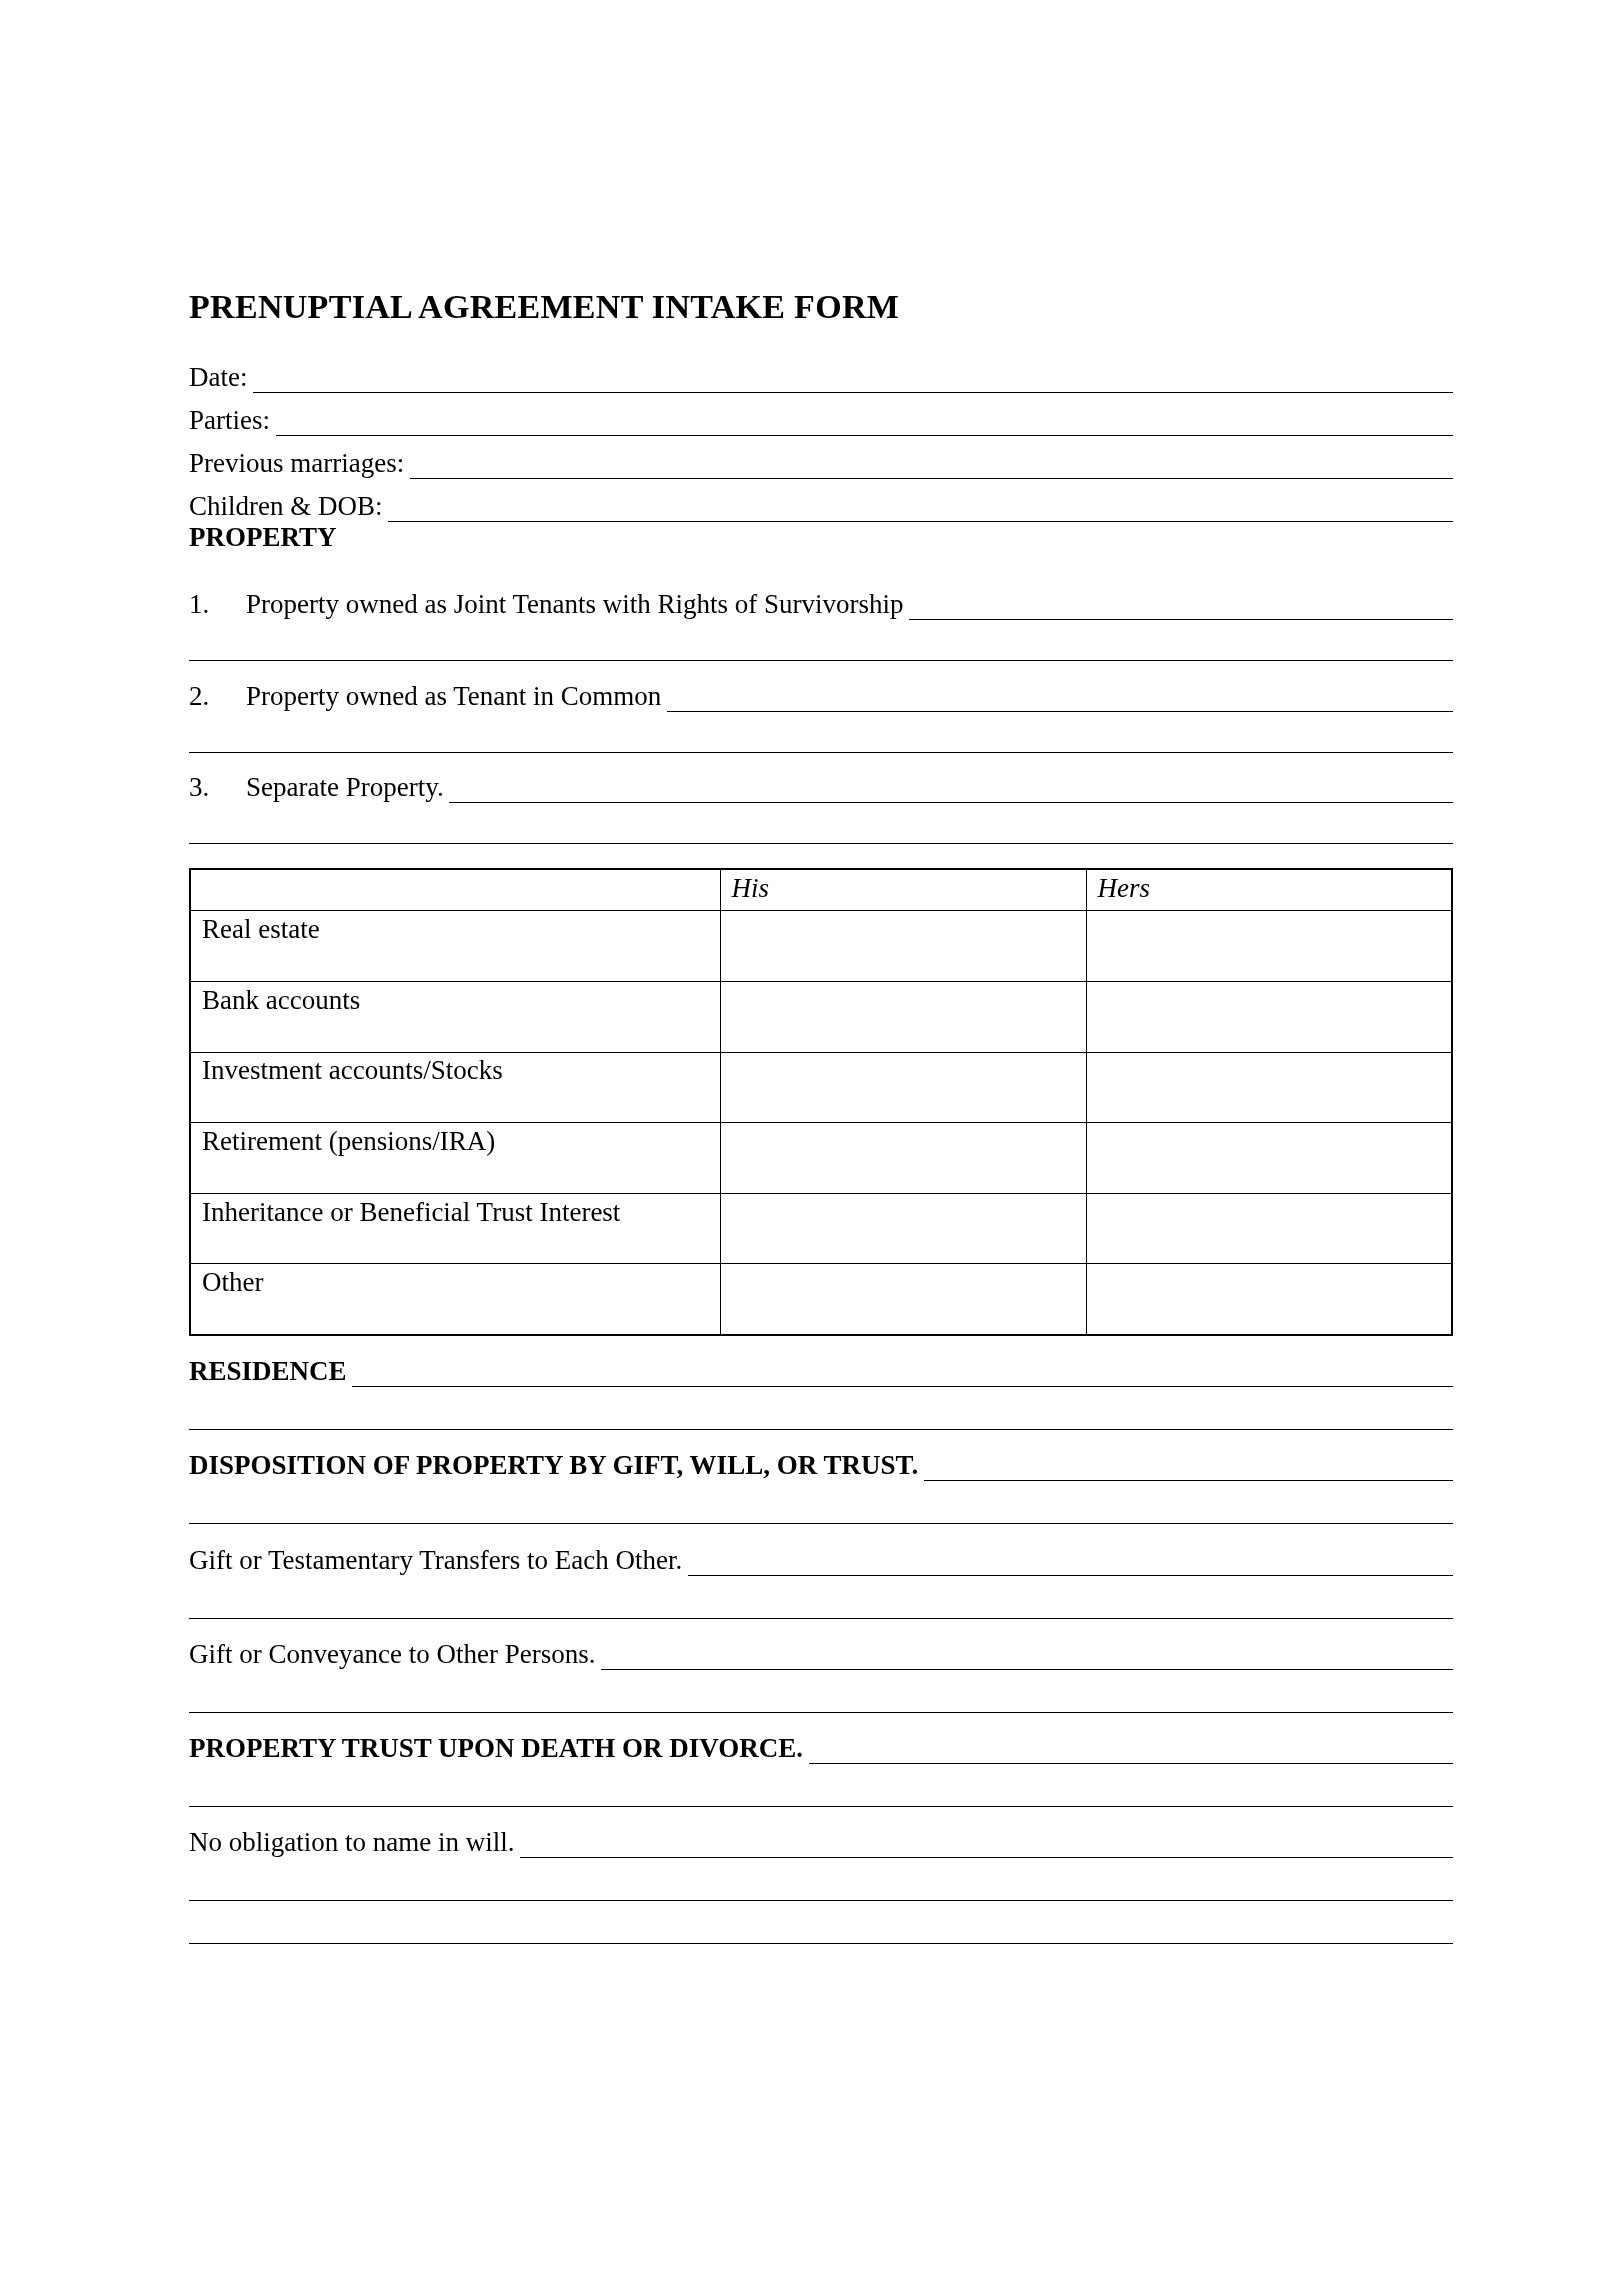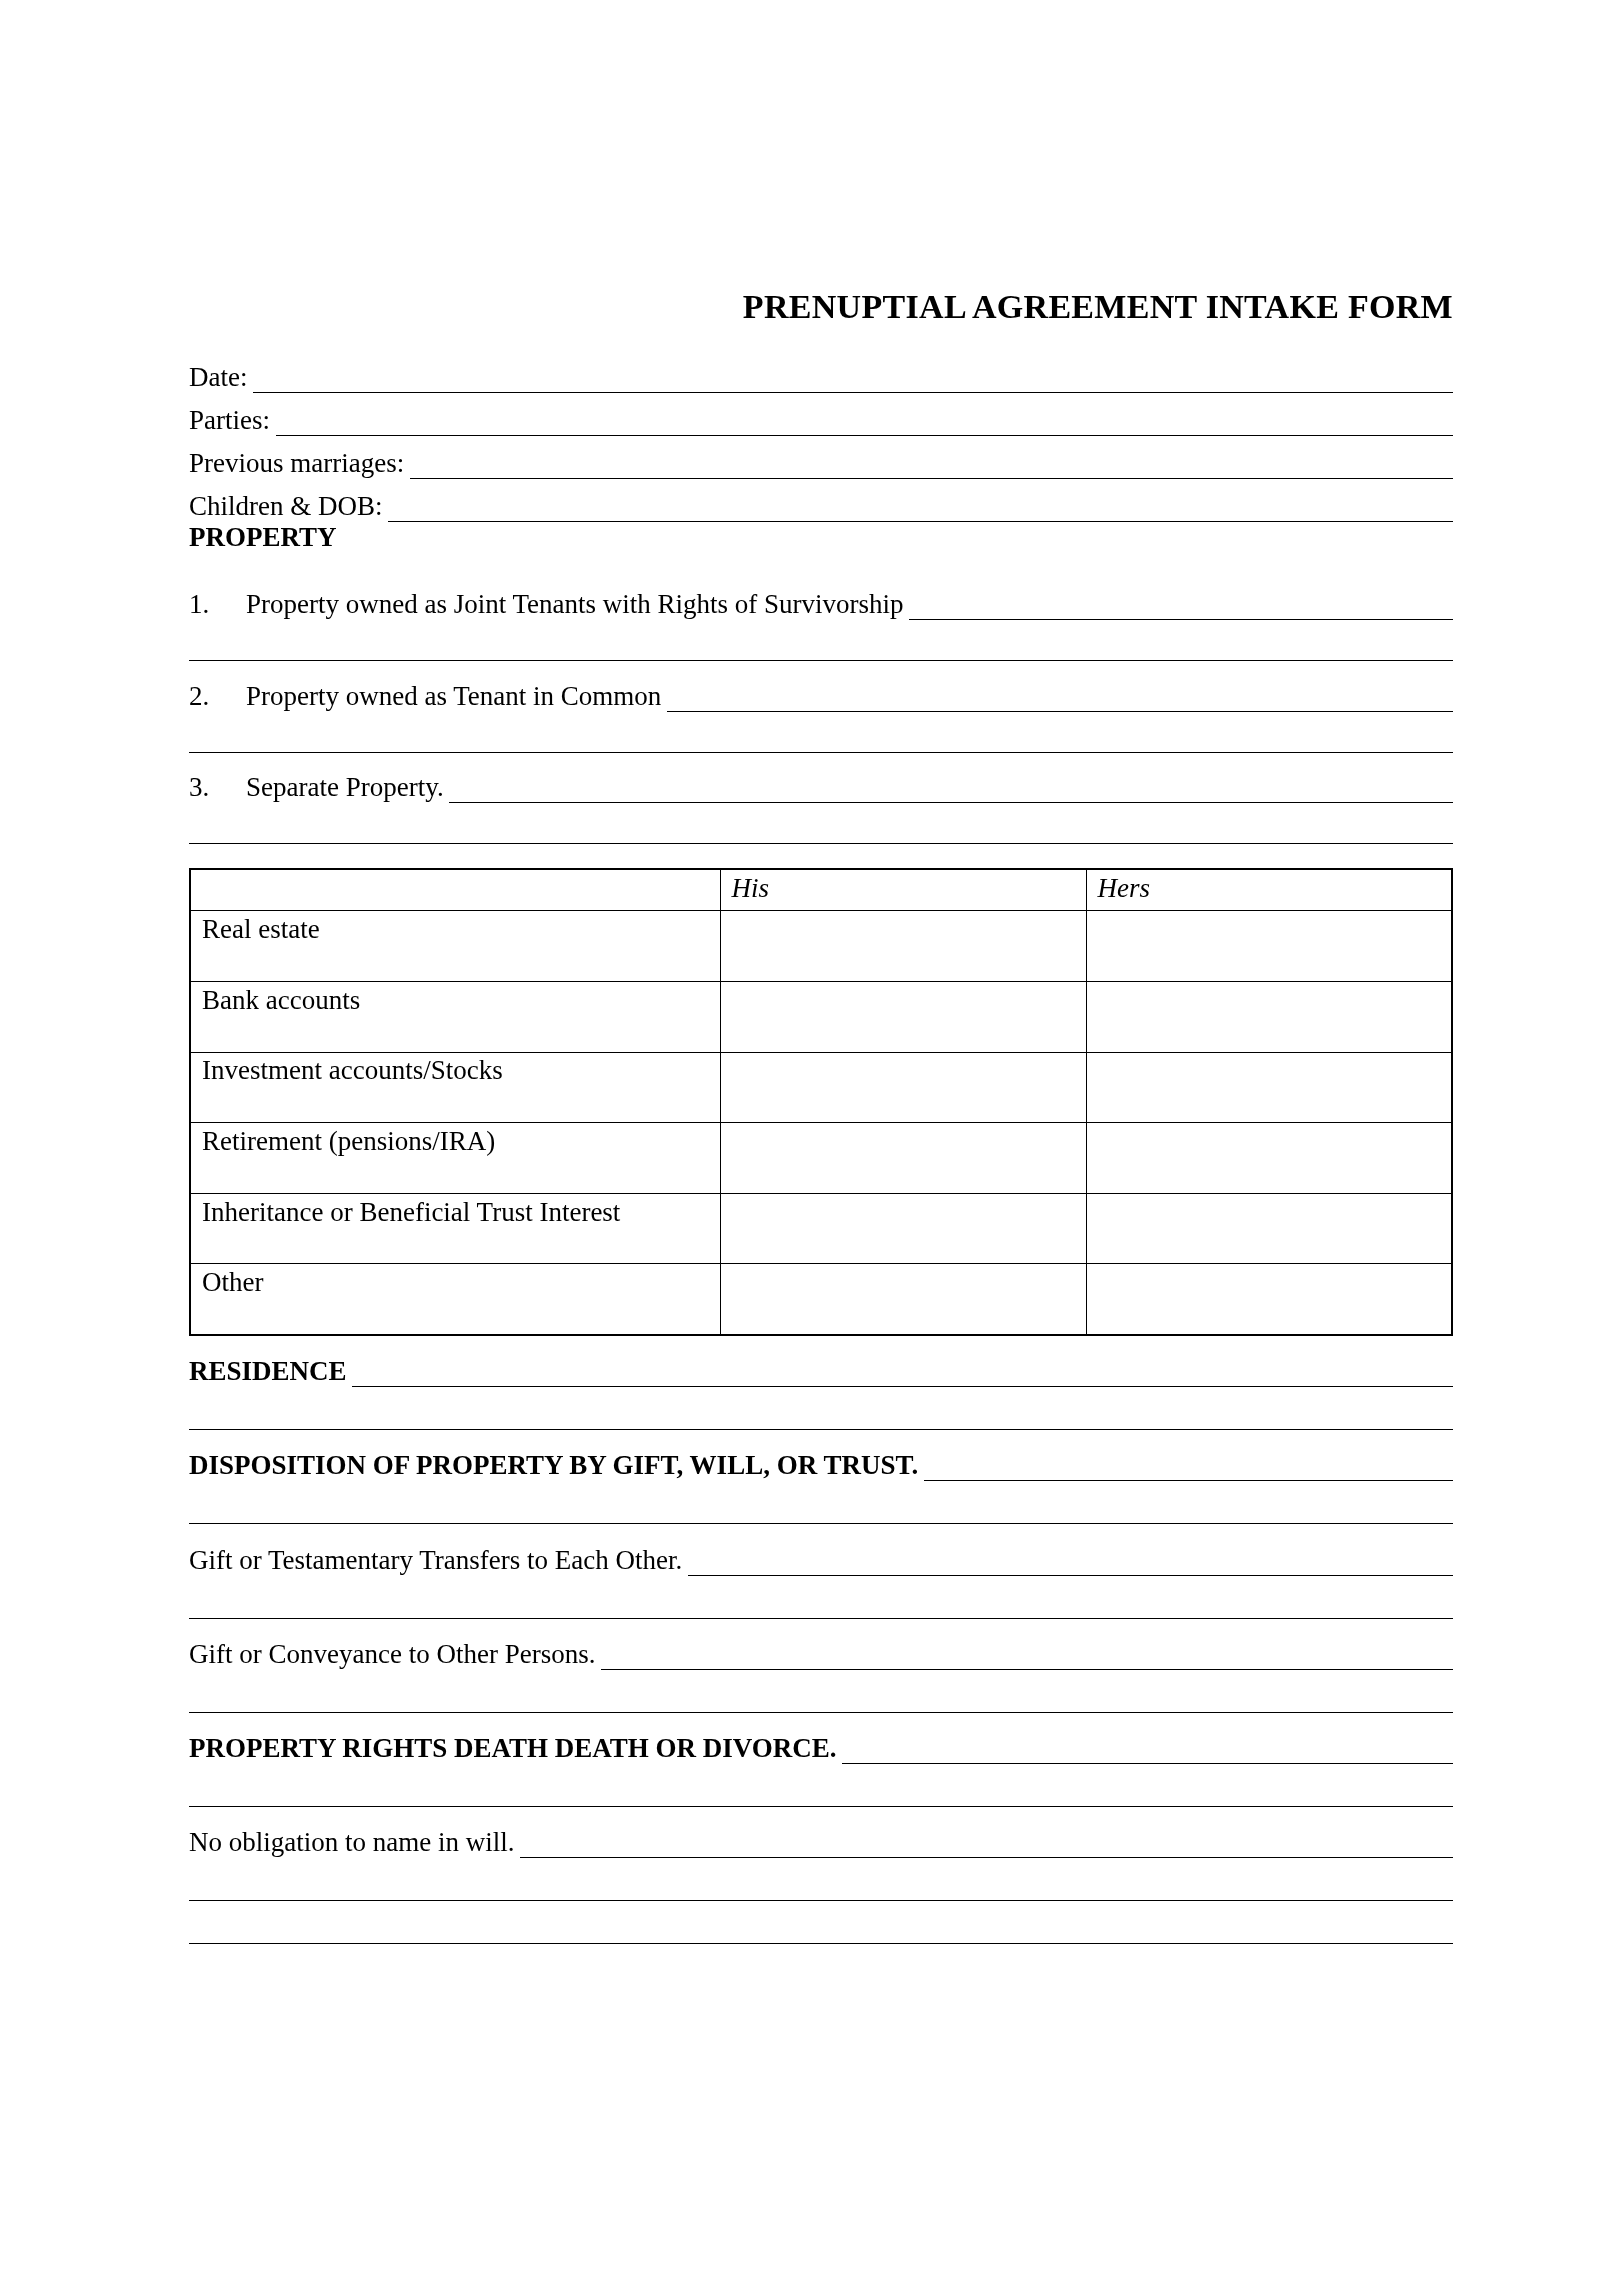--- a/index.html
+++ b/index.html
@@ -19,7 +19,7 @@
   .title {
     font-size: 34px;
     font-weight: 700;
-    text-align: right;
+    text-align: left;
     margin: 0 0 24px 0;
     letter-spacing: 0.3px;
   }

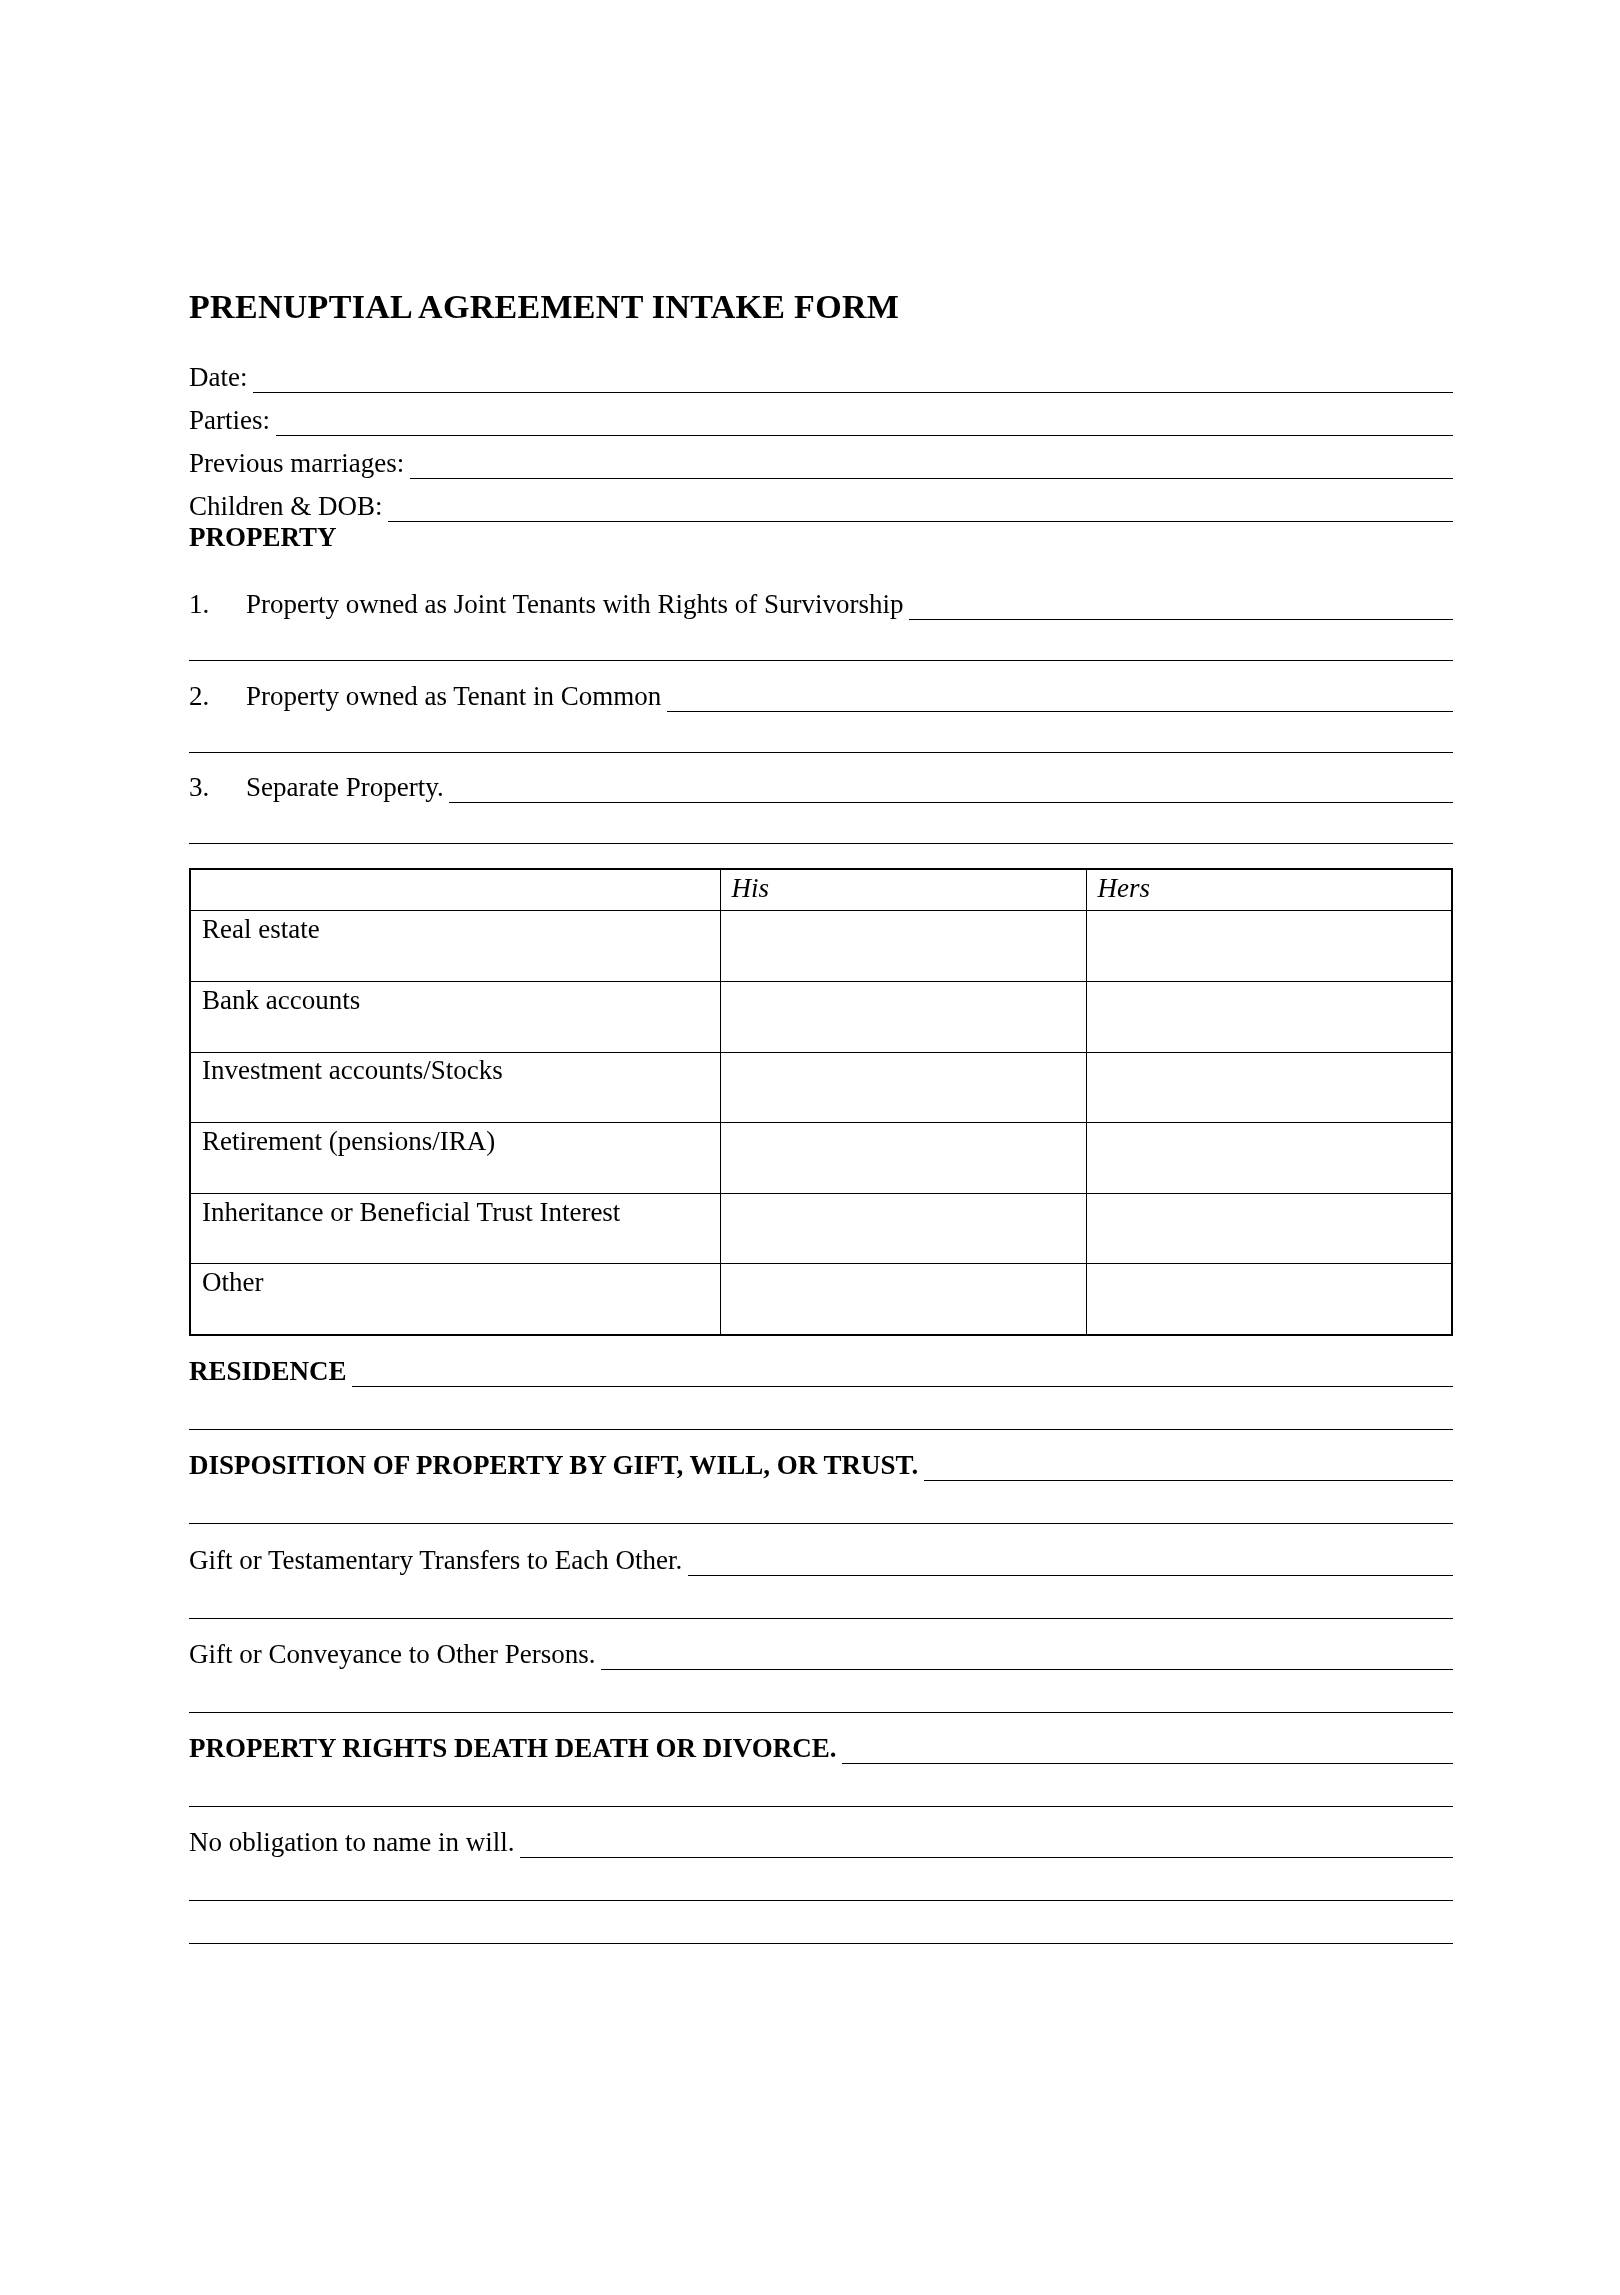--- a/index.html
+++ b/index.html
@@ -204,7 +204,7 @@
 
   <div class="section">
     <div class="row">
-      <span class="bold">PROPERTY RIGHTS DEATH DEATH OR DIVORCE.</span>
+      <span class="bold">PROPERTY TRUST UPON DEATH OR DIVORCE.</span>
       <span class="fill"></span>
     </div>
     <div class="blank-line"></div>

